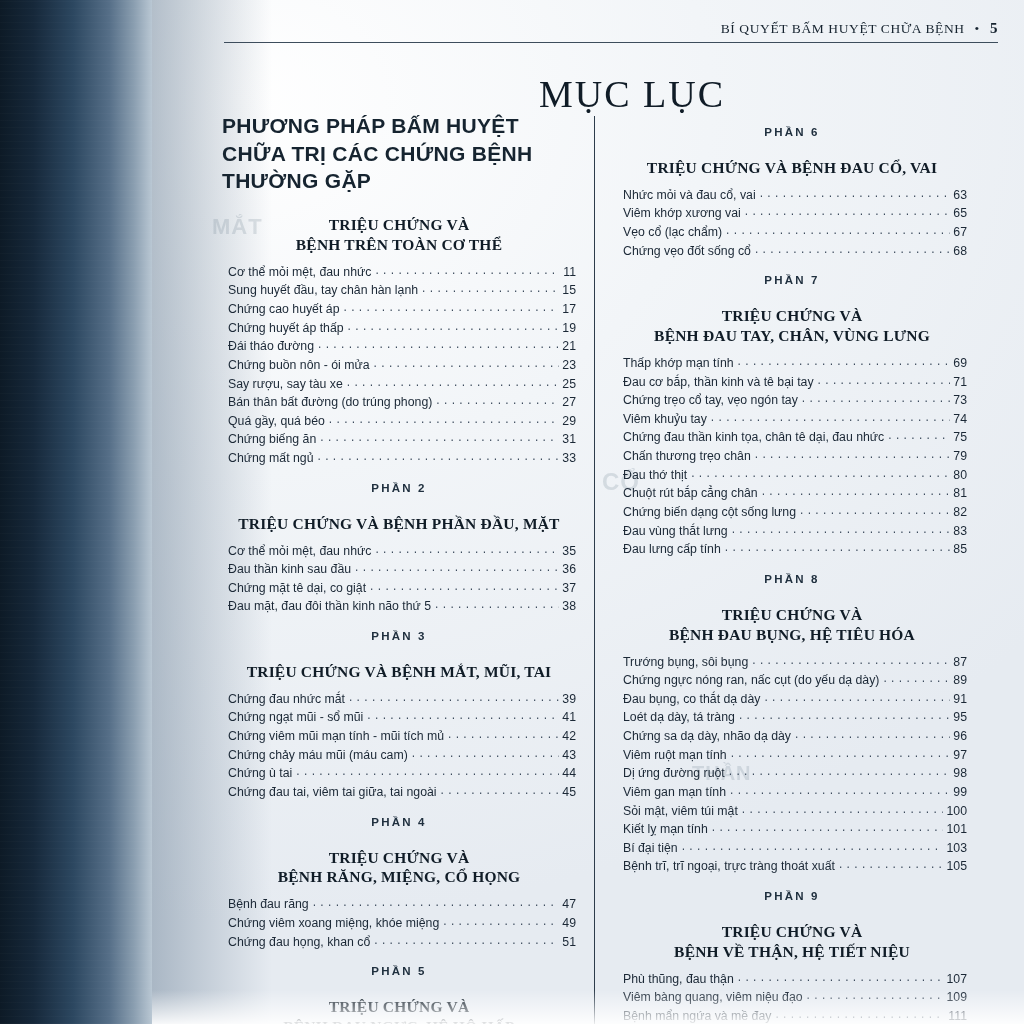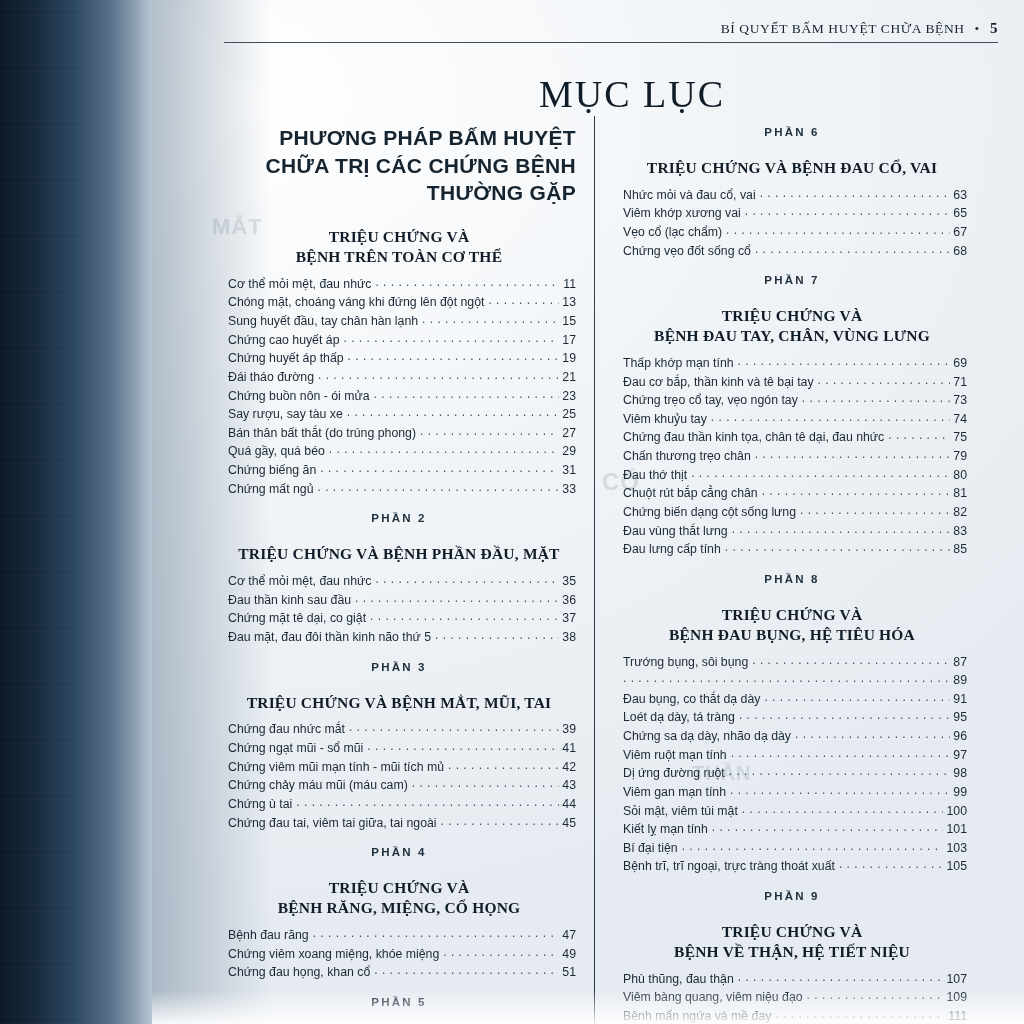--- a/index.html
+++ b/index.html
@@ -130,14 +130,14 @@
   .col-right { width: 372px; padding-left: 22px; }
 
   .maintitle {
-    text-align: right;
+    text-align: left;
     font-family: "Liberation Sans", sans-serif;
     font-size: 21px;
     font-weight: bold;
     line-height: 1.32;
     color: #162430;
     letter-spacing: .3px;
-    margin: 12px 0 14px 0;
+    margin: 0 0 14px 0;
   }
 
   .part {

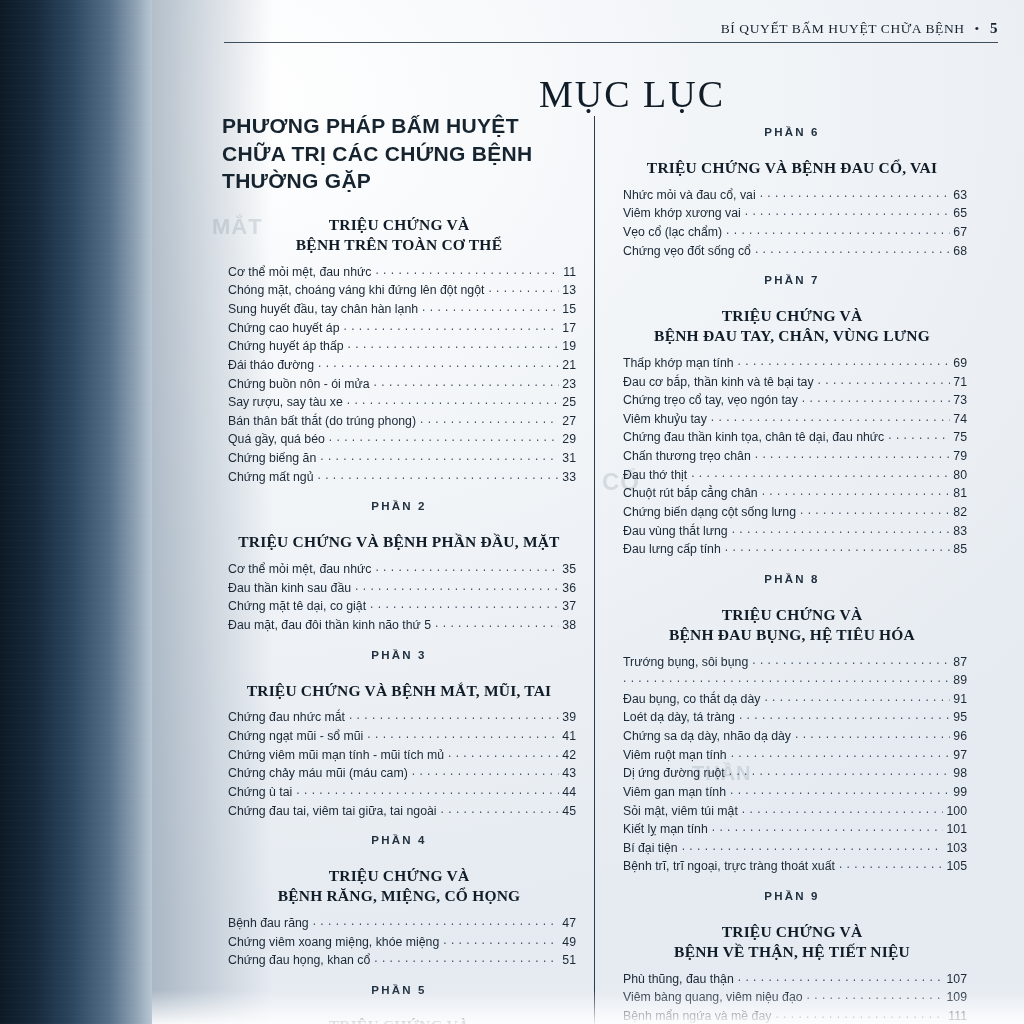--- a/index.html
+++ b/index.html
@@ -244,11 +244,6 @@
                     <span class="epage">11</span>
                   </li>
                   <li class="entry">
-                    <span class="etext">Chóng mặt, choáng váng khi đứng lên đột ngột</span>
-                    <span class="leader"></span>
-                    <span class="epage">13</span>
-                  </li>
-                  <li class="entry">
                     <span class="etext">Sung huyết đầu, tay chân hàn lạnh</span>
                     <span class="leader"></span>
                     <span class="epage">15</span>

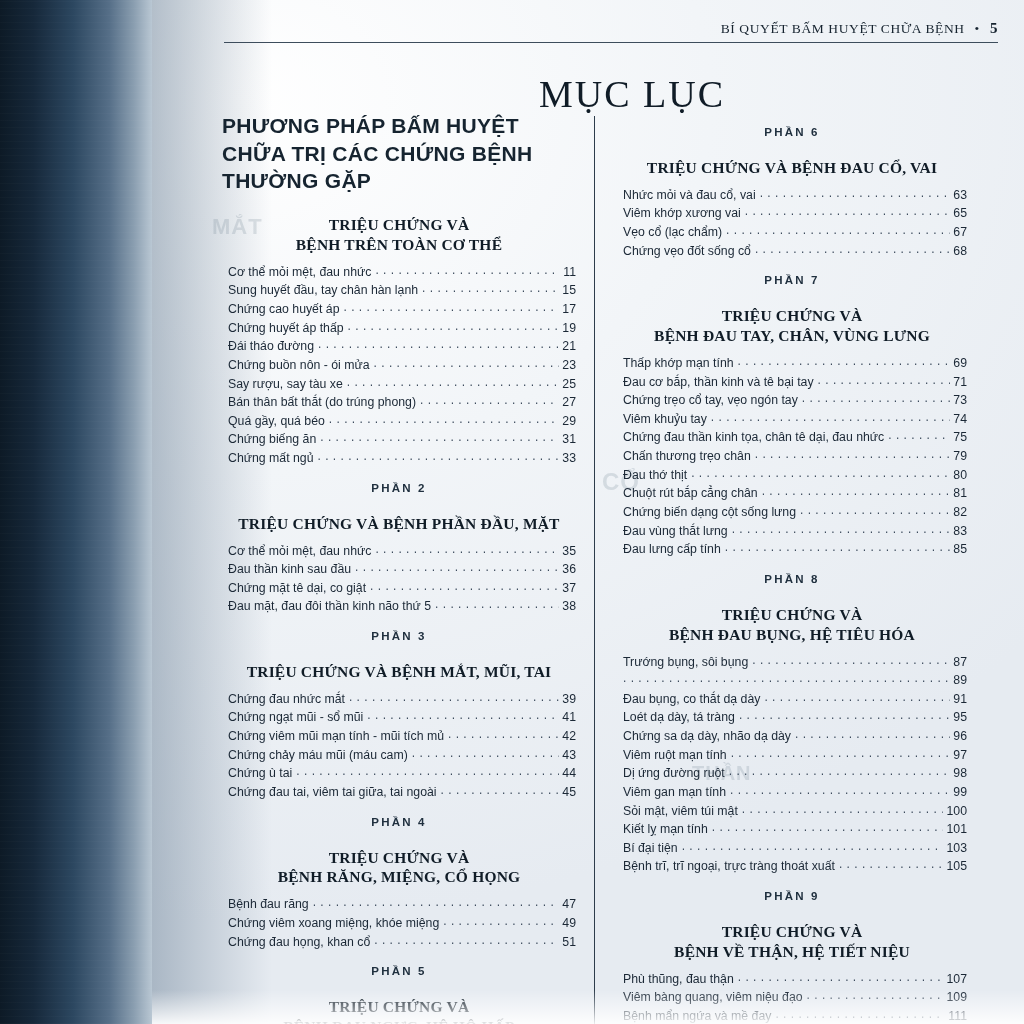--- a/index.html
+++ b/index.html
@@ -274,7 +274,7 @@
                     <span class="epage">25</span>
                   </li>
                   <li class="entry">
-                    <span class="etext">Bán thân bất thắt (do trúng phong)</span>
+                    <span class="etext">Bán thân bất đường (do trúng phong)</span>
                     <span class="leader"></span>
                     <span class="epage">27</span>
                   </li>

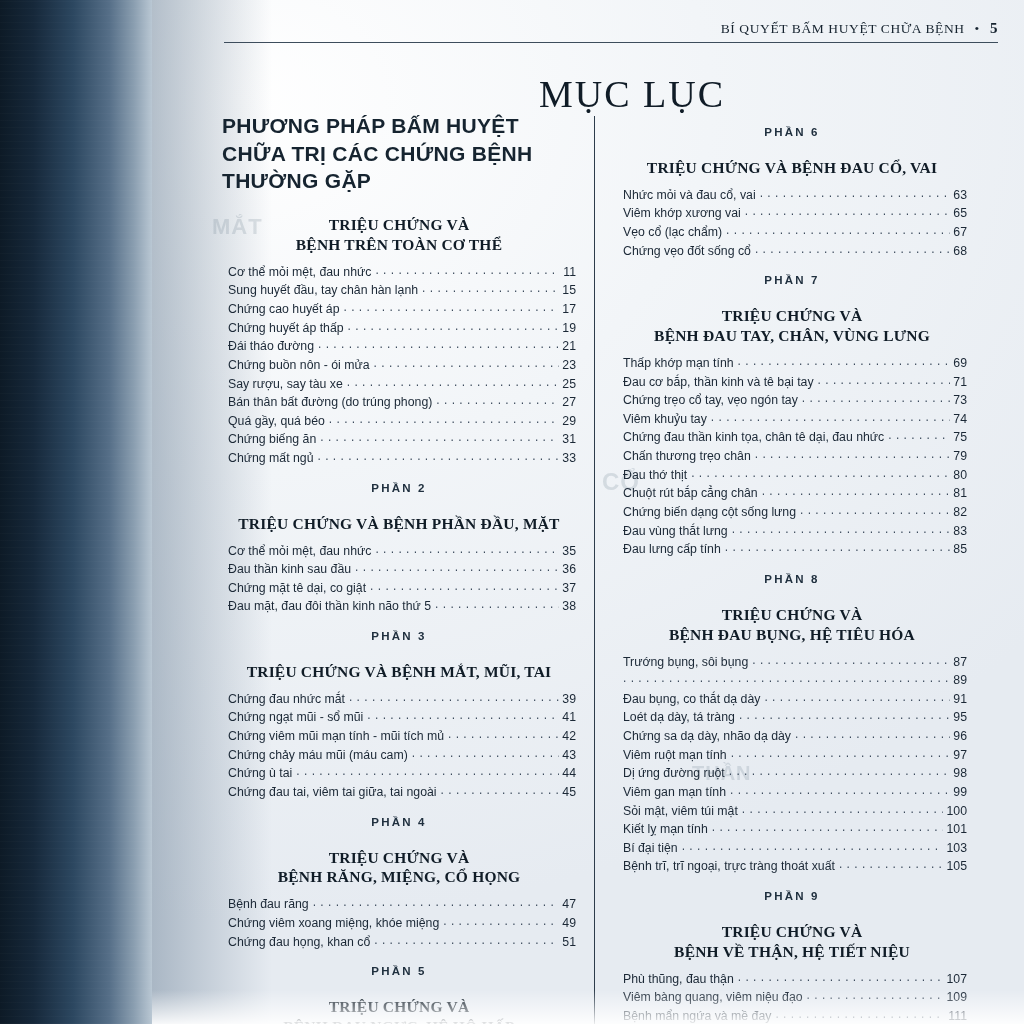--- a/index.html
+++ b/index.html
@@ -504,6 +504,7 @@
                     <span class="epage">87</span>
                   </li>
                   <li class="entry">
+                    <span class="etext">Chứng ngực nóng ran, nấc cụt (do yếu dạ dày)</span>
                     <span class="leader"></span>
                     <span class="epage">89</span>
                   </li>

